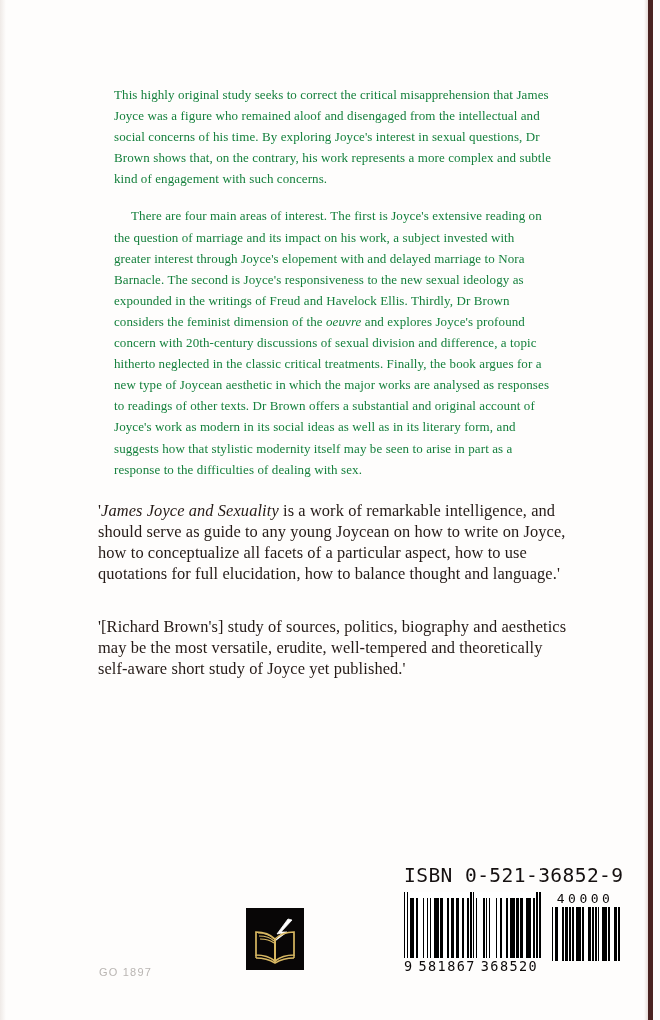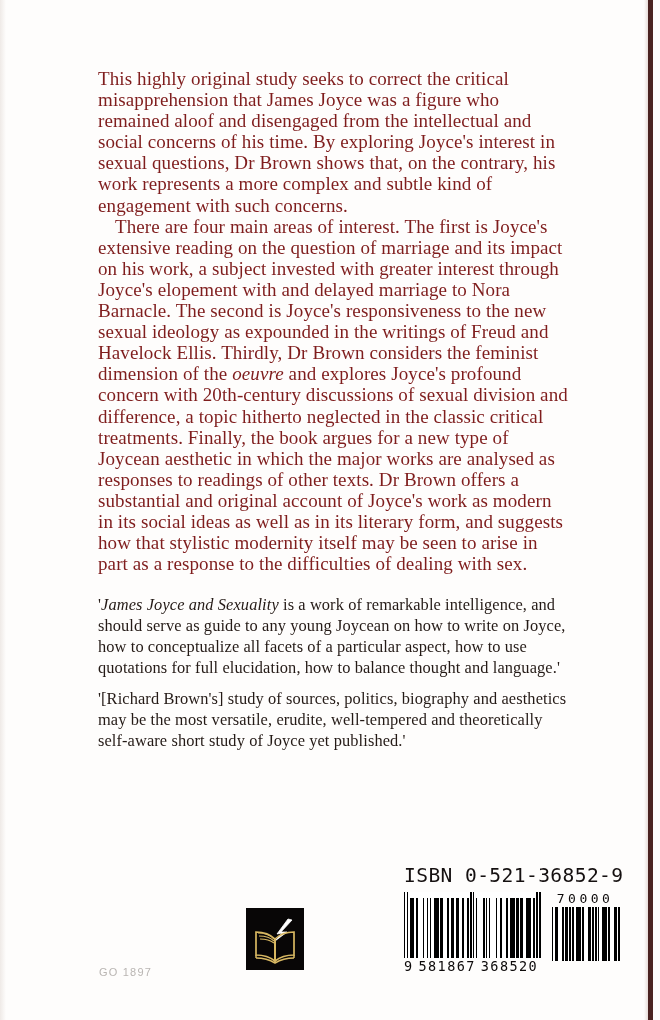--- a/index.html
+++ b/index.html
@@ -60,10 +60,10 @@
   }
 
   .blurb {
-    font-size: 19px;
+    font-size: 13px;
     line-height: 21.1px;
-    color: #7f1d1d;
-    margin: 0;
+    color: #15803d;
+    margin: 16px;
     text-align: left;
     letter-spacing: 0.1px;
   }

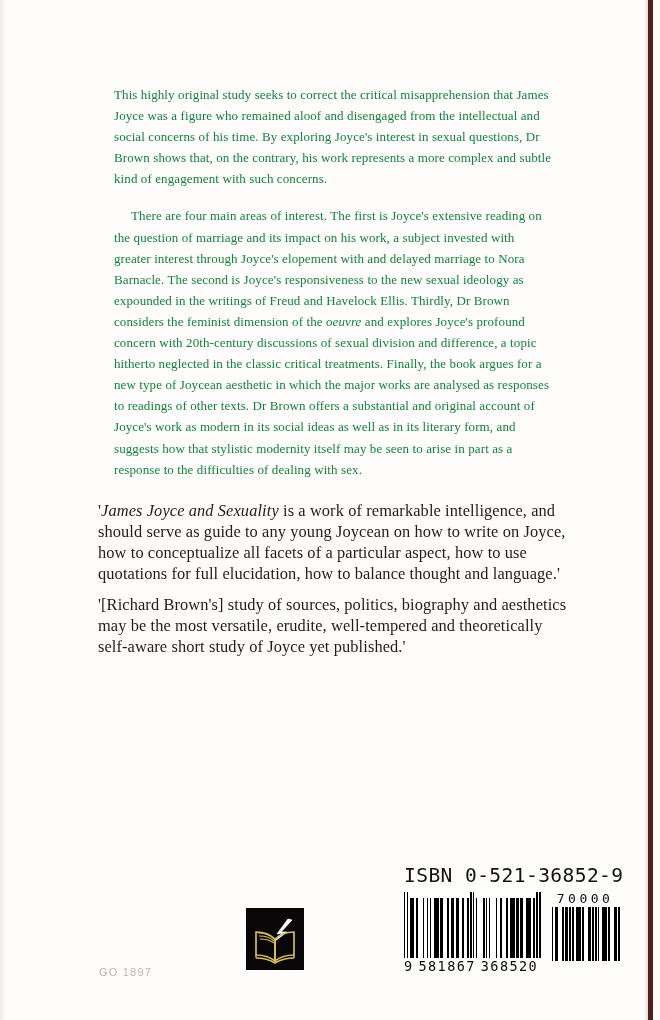--- a/index.html
+++ b/index.html
@@ -76,7 +76,7 @@
     letter-spacing: 0.1px;
   }
   .review-block { margin-top: 20px; }
-  .review-block.second { margin-top: 10px; }
+  .review-block.second { margin-top: 32px; }
   .src-inline {
     font-style: italic;
     float: right;

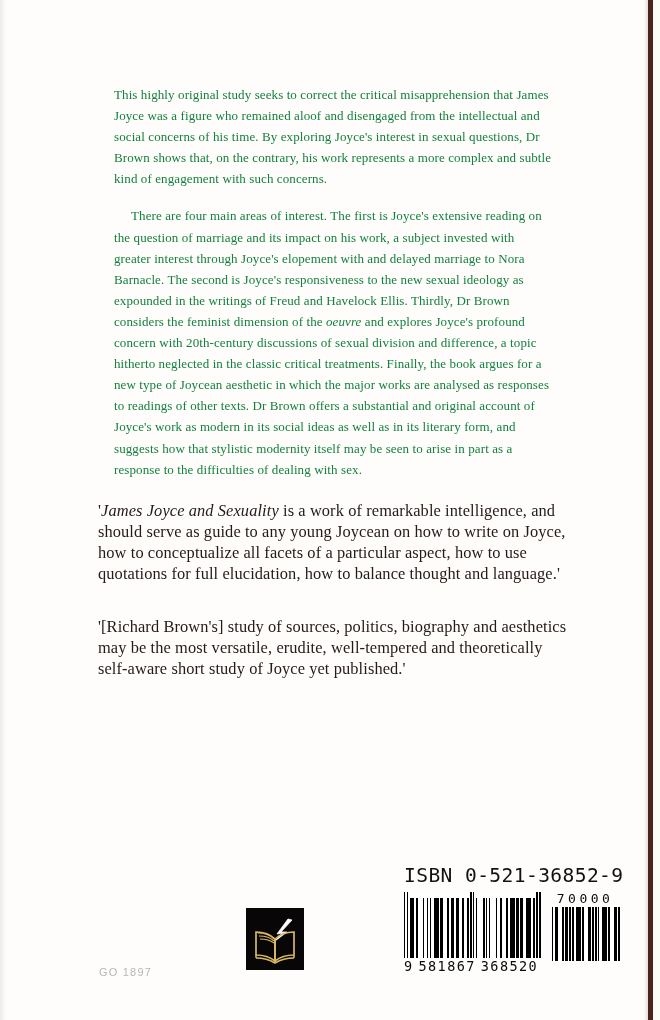--- a/index.html
+++ b/index.html
@@ -356,7 +356,7 @@
       </div>
 
       <div class="bc-addon">
-        <div class="addon-label">70000</div>
+        <div class="addon-label">40000</div>
         <div class="bars" id="addon-bars" style="height:54px;">
             <div class="sp" style="width: 1.45px; height: 54px;"></div>
             <div class="bar" style="width: 1.45px; height: 54px;"></div>

